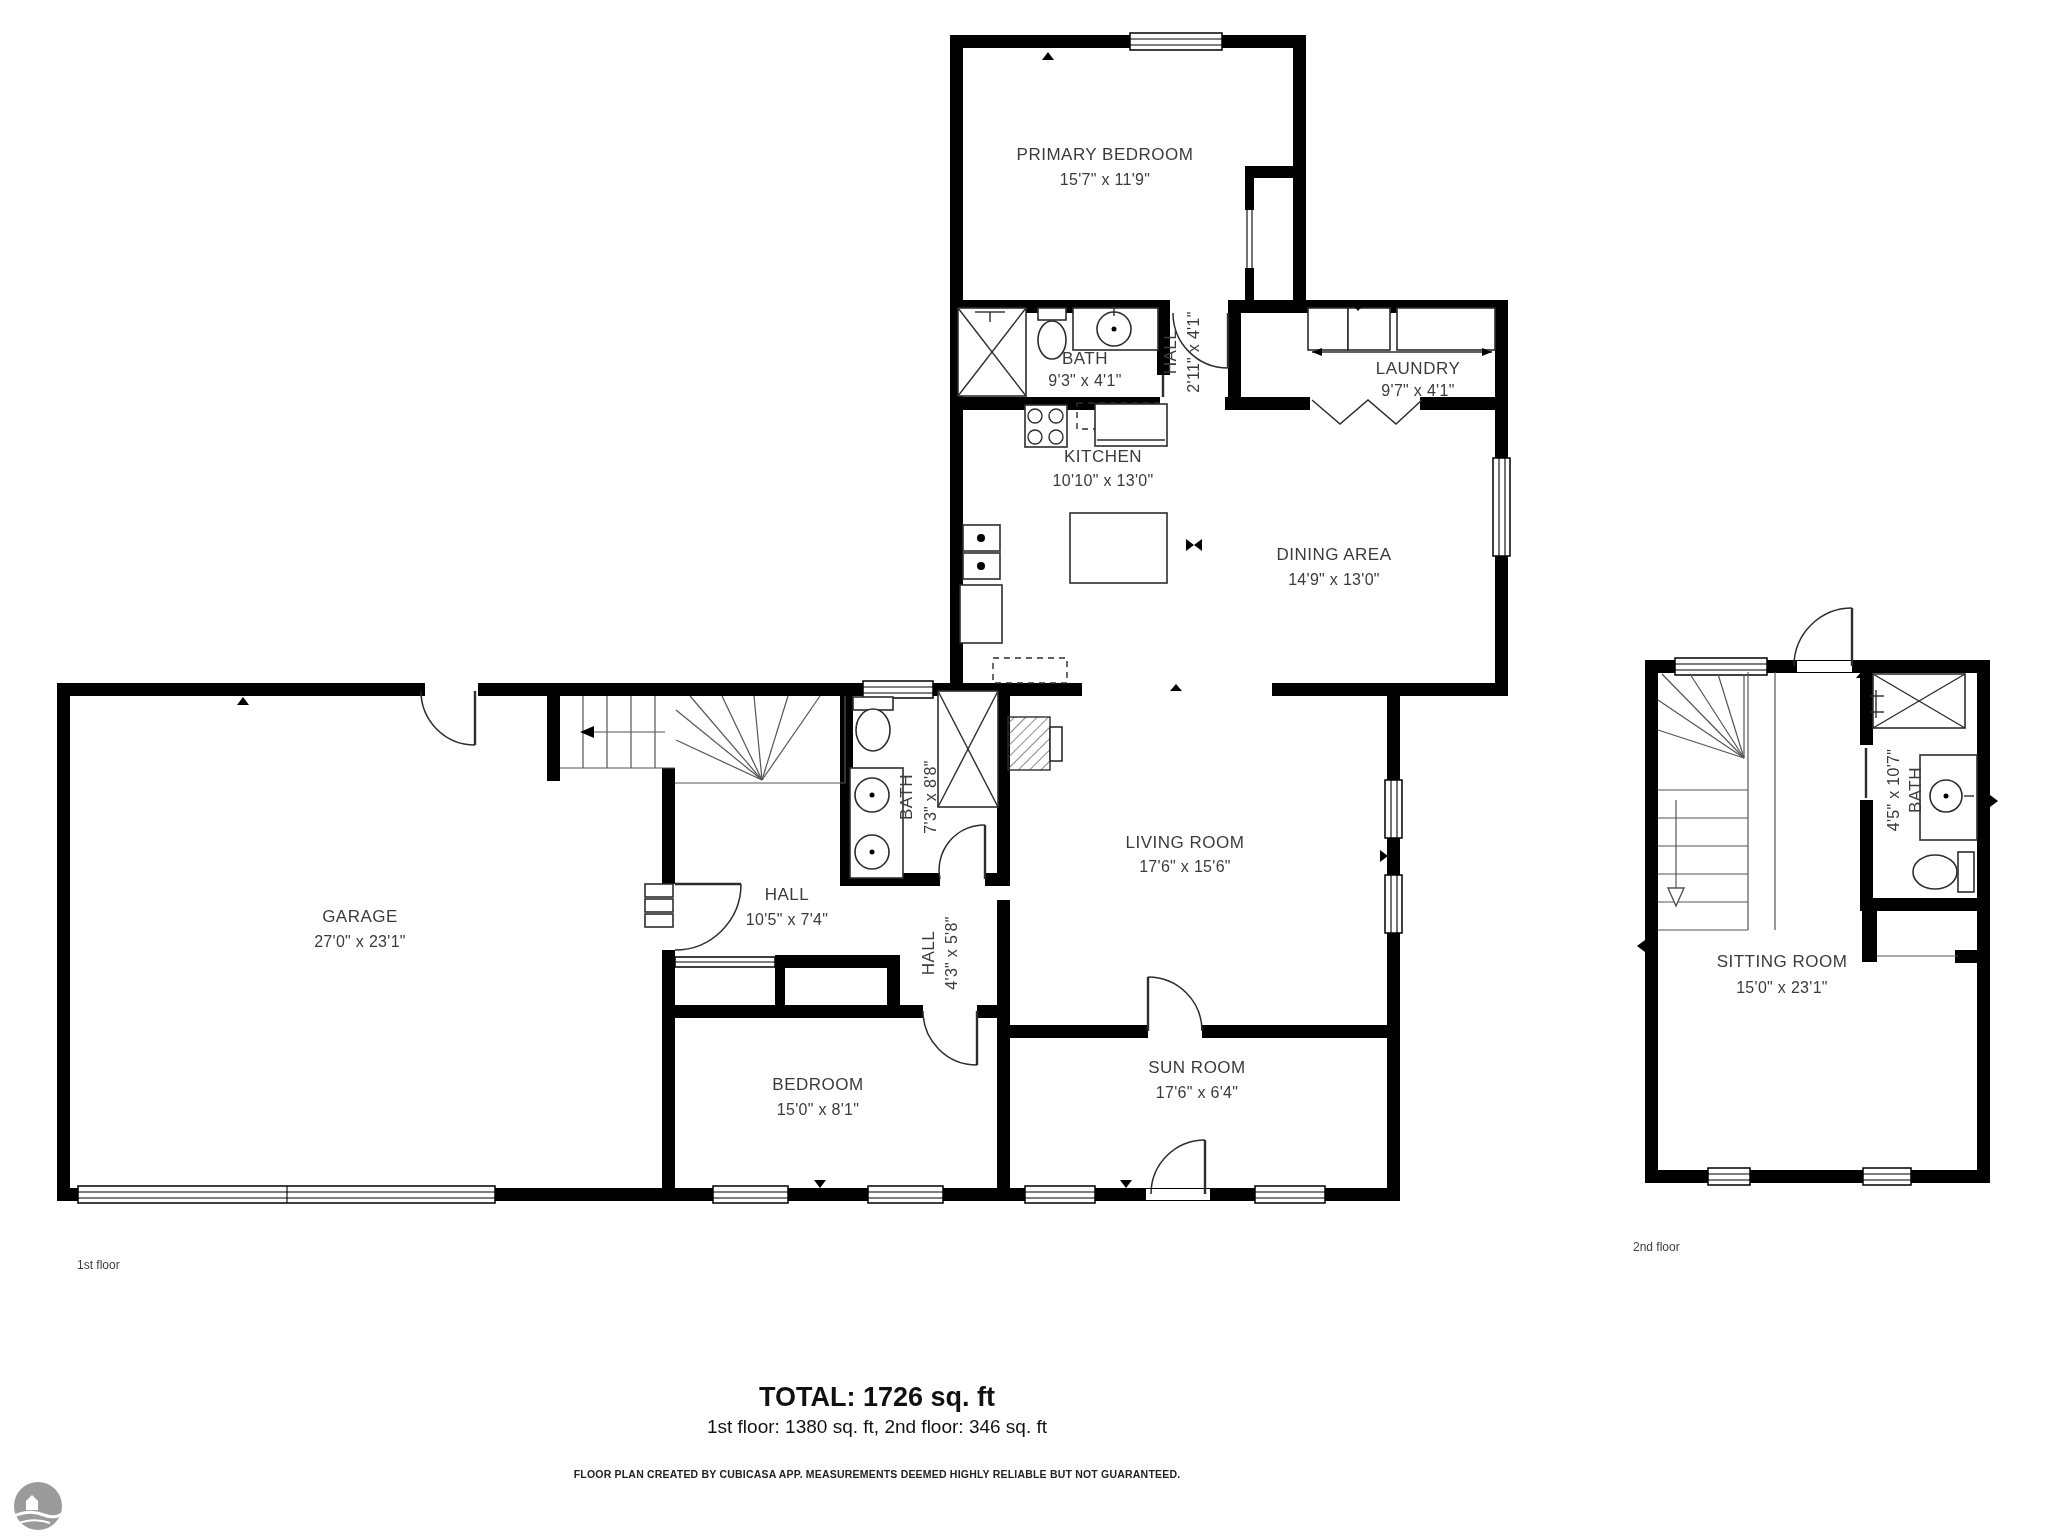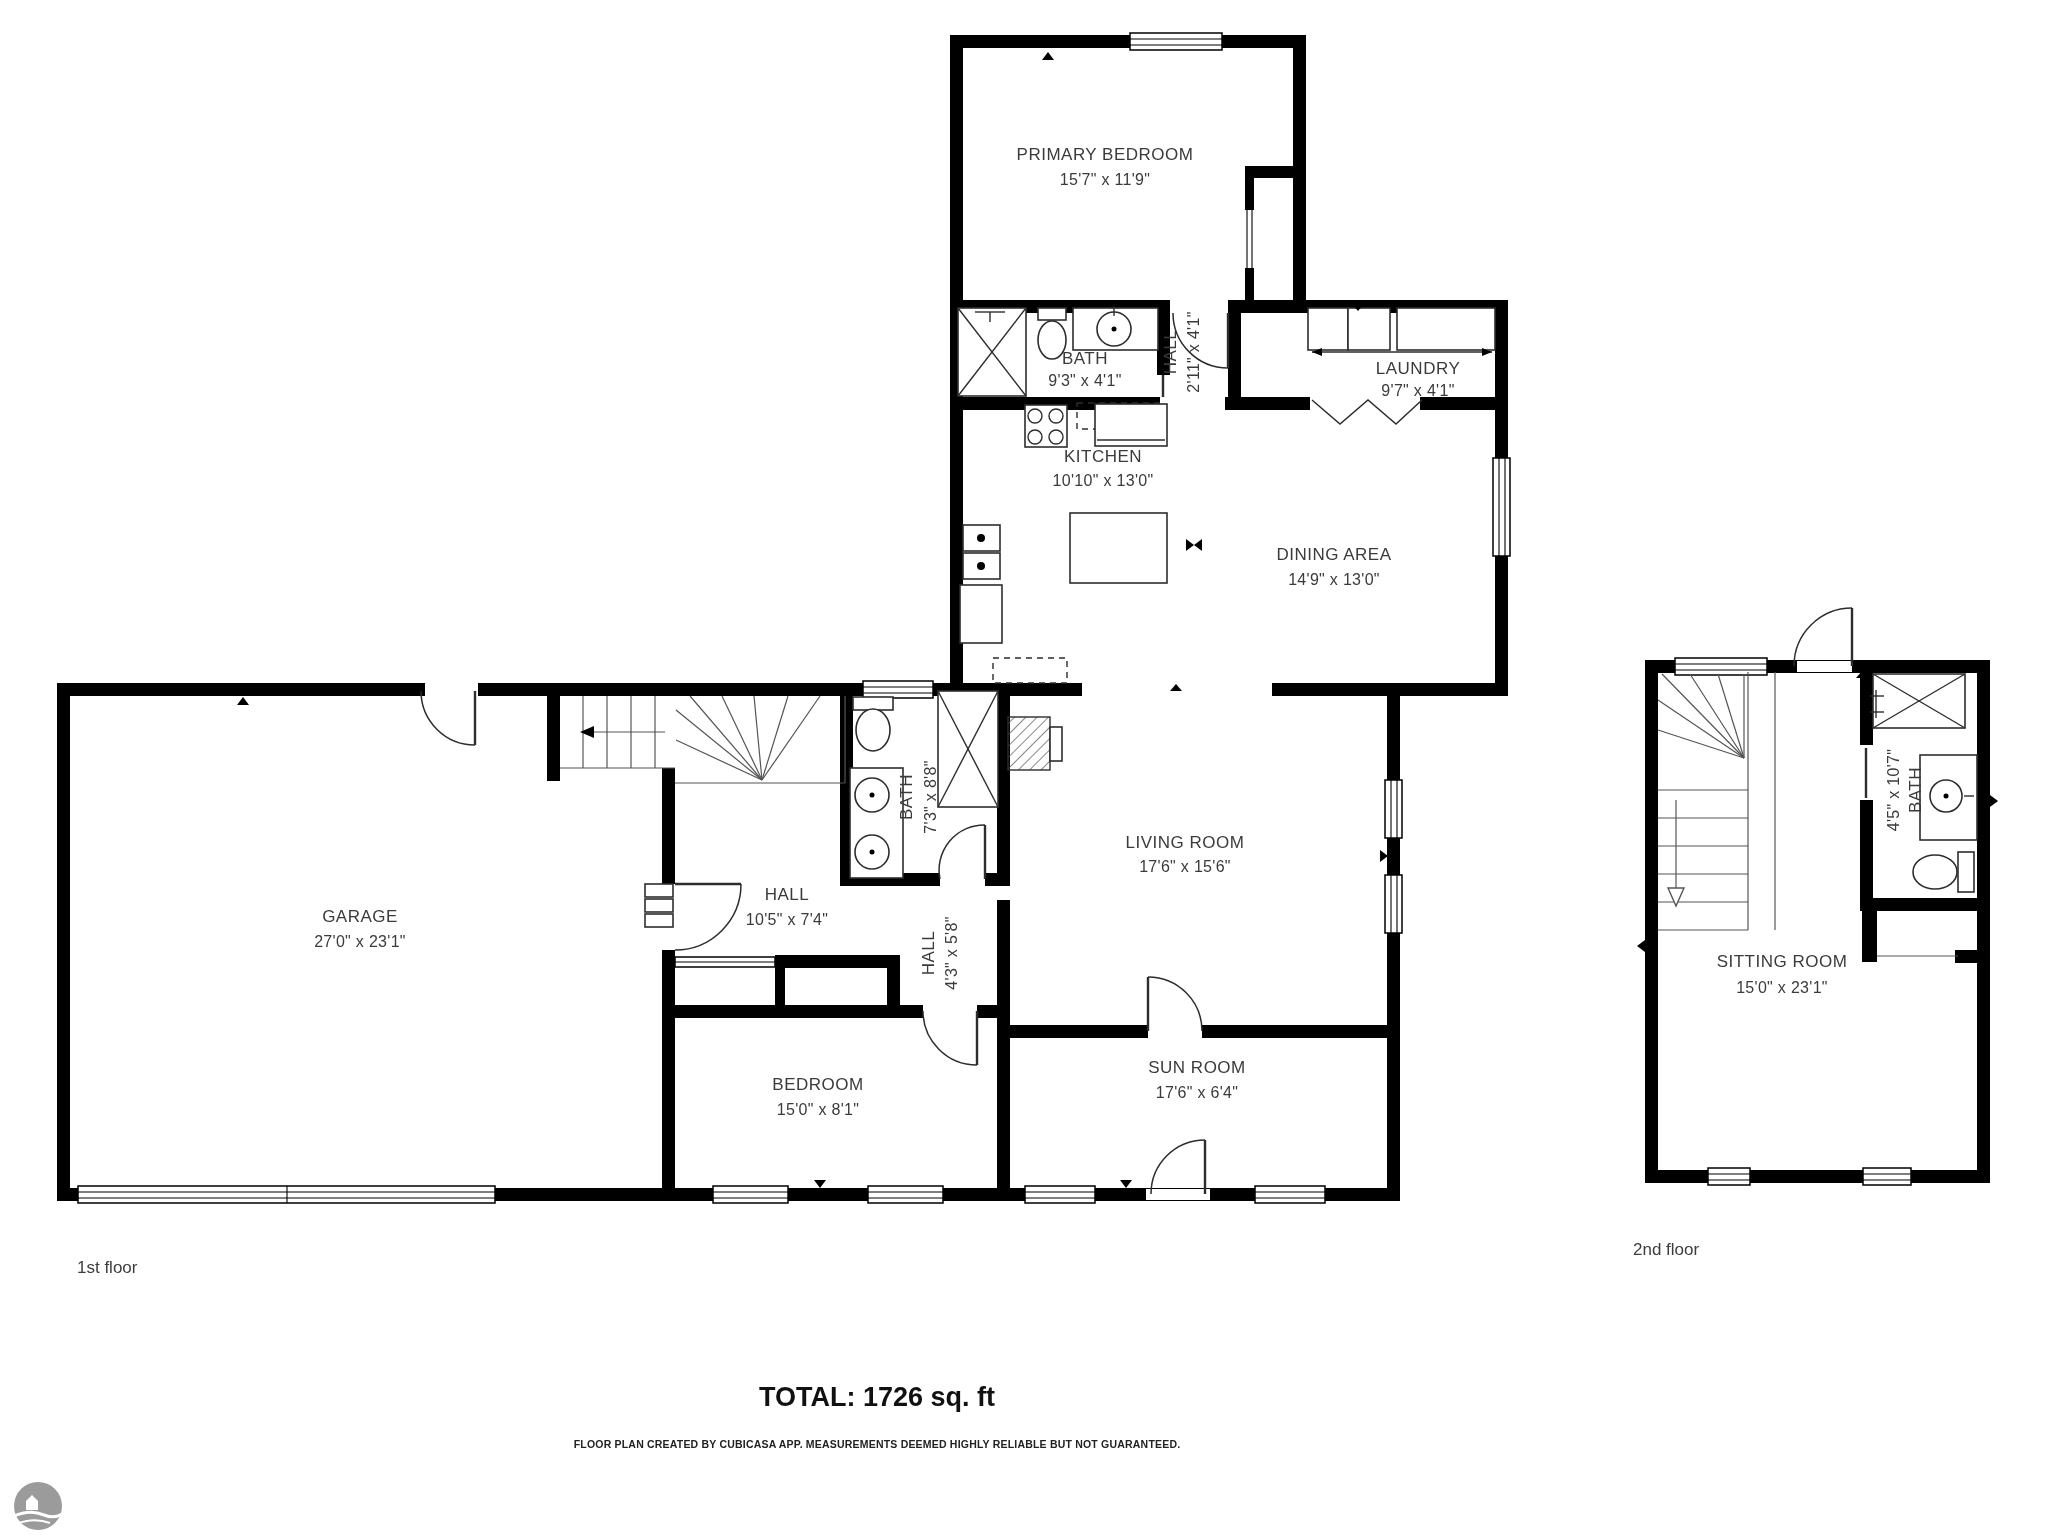--- a/index.html
+++ b/index.html
@@ -18,7 +18,7 @@
   .arr{fill:#000;}
   .rname{font-family:"Liberation Sans",sans-serif;font-size:17px;fill:#3b3b3b;letter-spacing:.5px;}
   .rdims{font-family:"Liberation Sans",sans-serif;font-size:16px;fill:#3b3b3b;letter-spacing:.3px;}
-  .floor-label{position:absolute;font-size:17px;color:#3d3d3d;}
+  .floor-label{position:absolute;font-size:12px;color:#3d3d3d;}
   .summary{position:absolute;left:427px;top:1382px;width:900px;text-align:center;color:#111;}
   .summary .total{font-size:27px;font-weight:bold;line-height:30px;}
   .summary .line{font-size:19px;line-height:30px;}

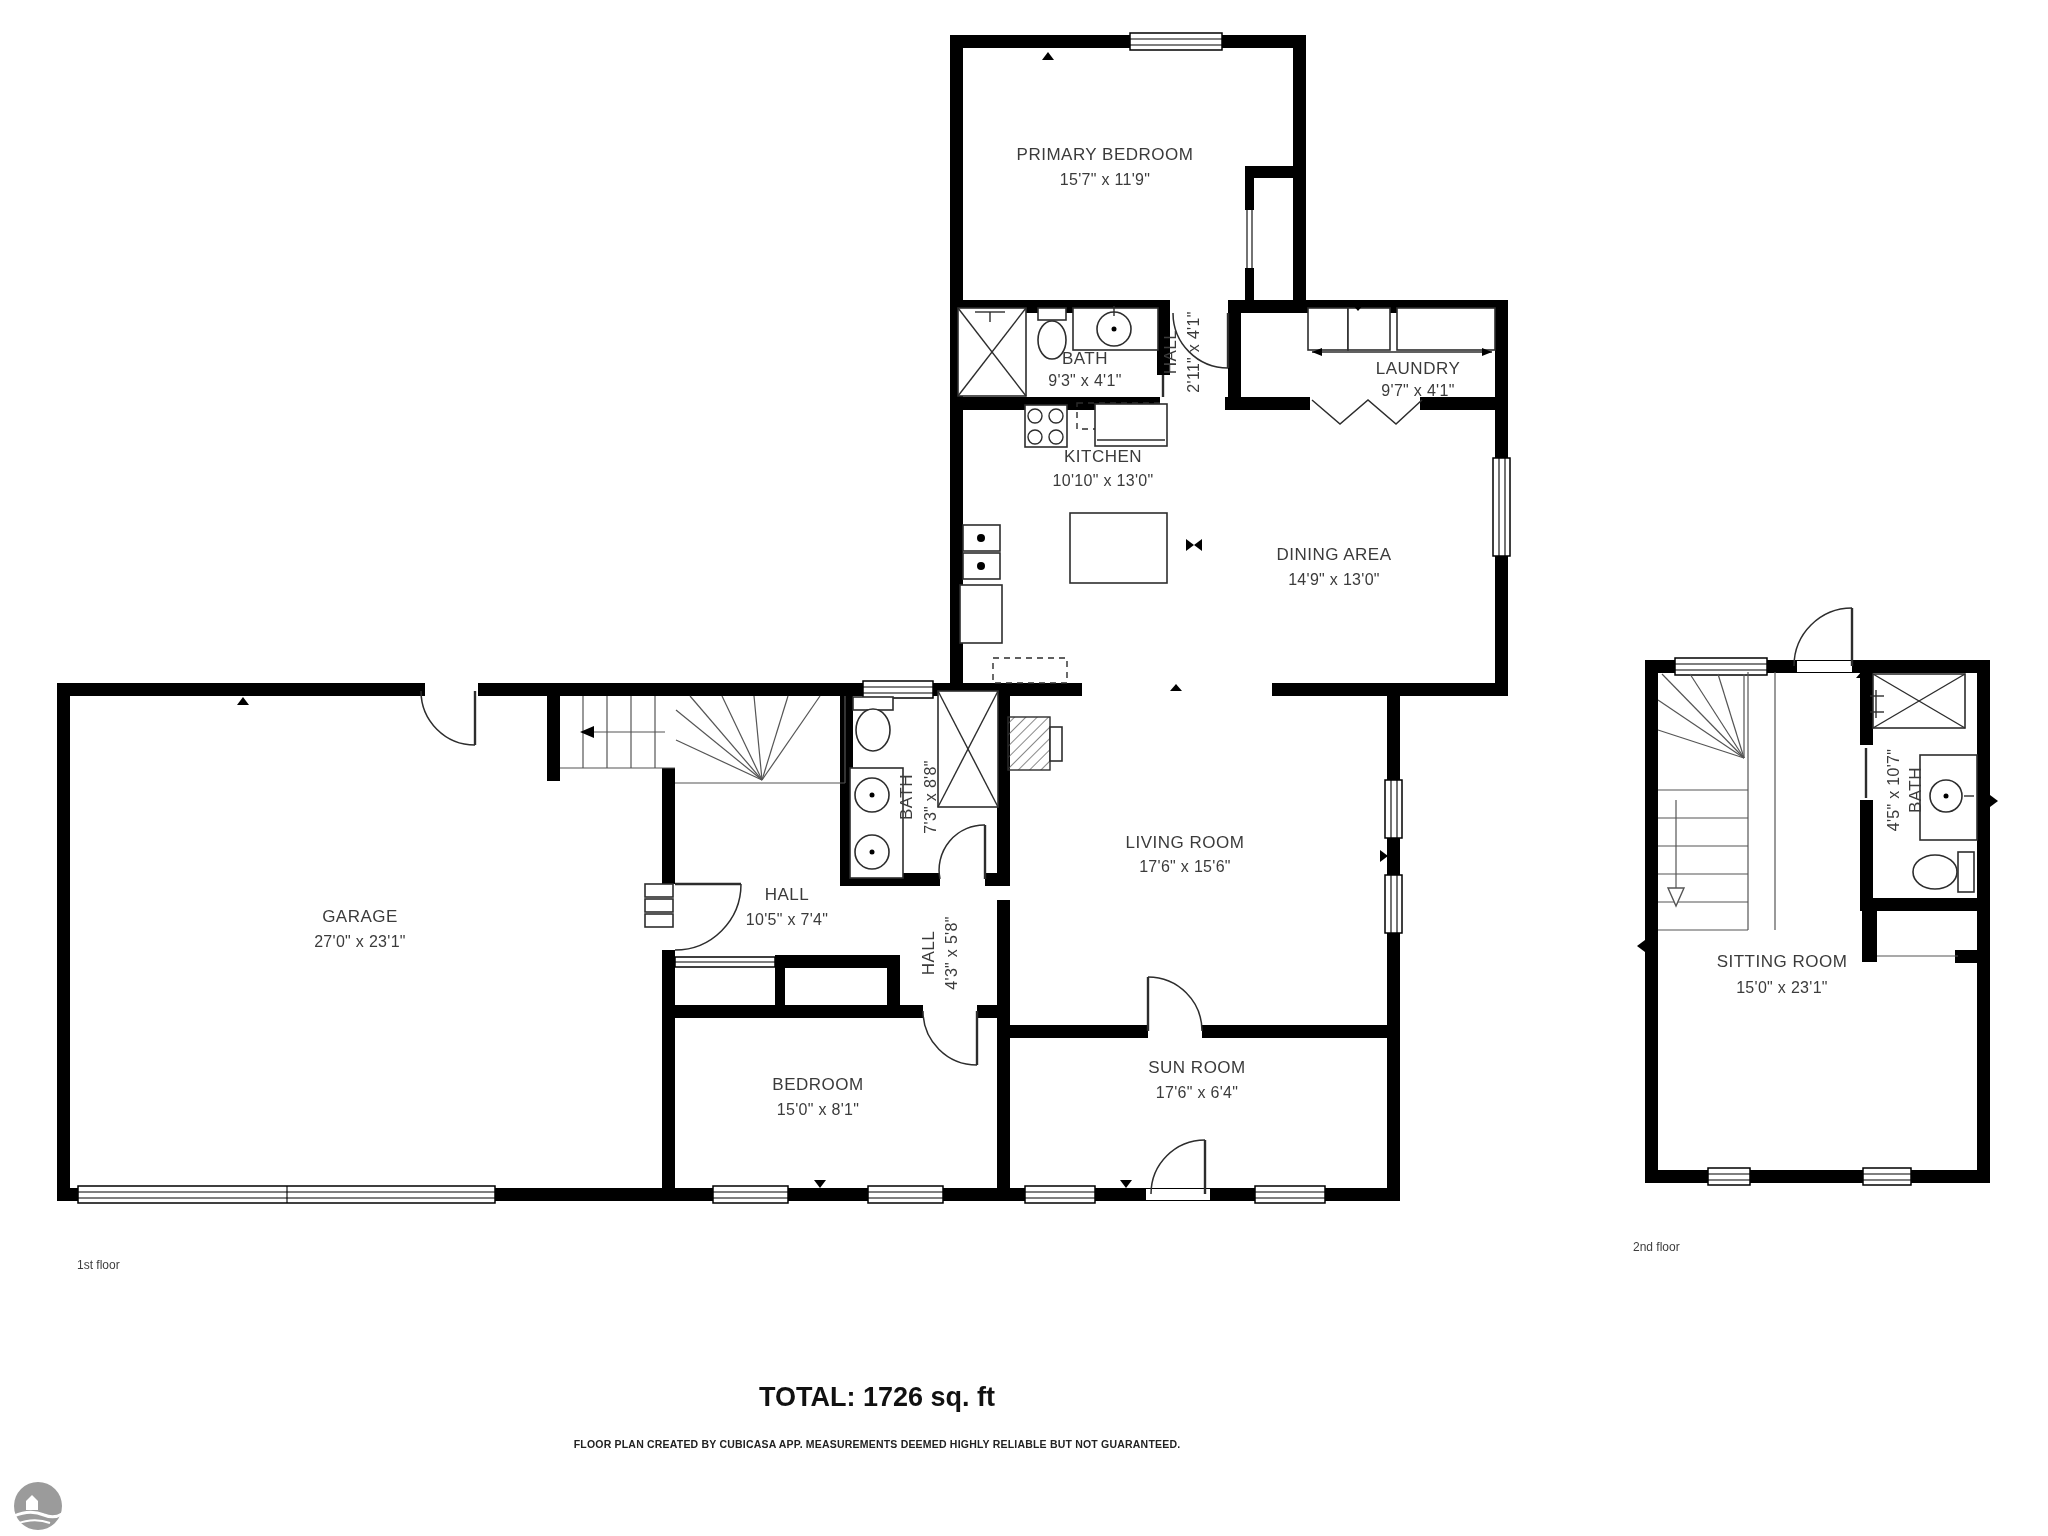--- a/index.html
+++ b/index.html
@@ -427,6 +427,7 @@
 
 <div class="summary">
   <div class="total">TOTAL: 1726 sq. ft</div>
+  <div class="line">1st floor: 1380 sq. ft, 2nd floor: 346 sq. ft</div>
   <div class="disclaimer">FLOOR PLAN CREATED BY CUBICASA APP. MEASUREMENTS DEEMED HIGHLY RELIABLE BUT NOT GUARANTEED.</div>
 </div>
 

